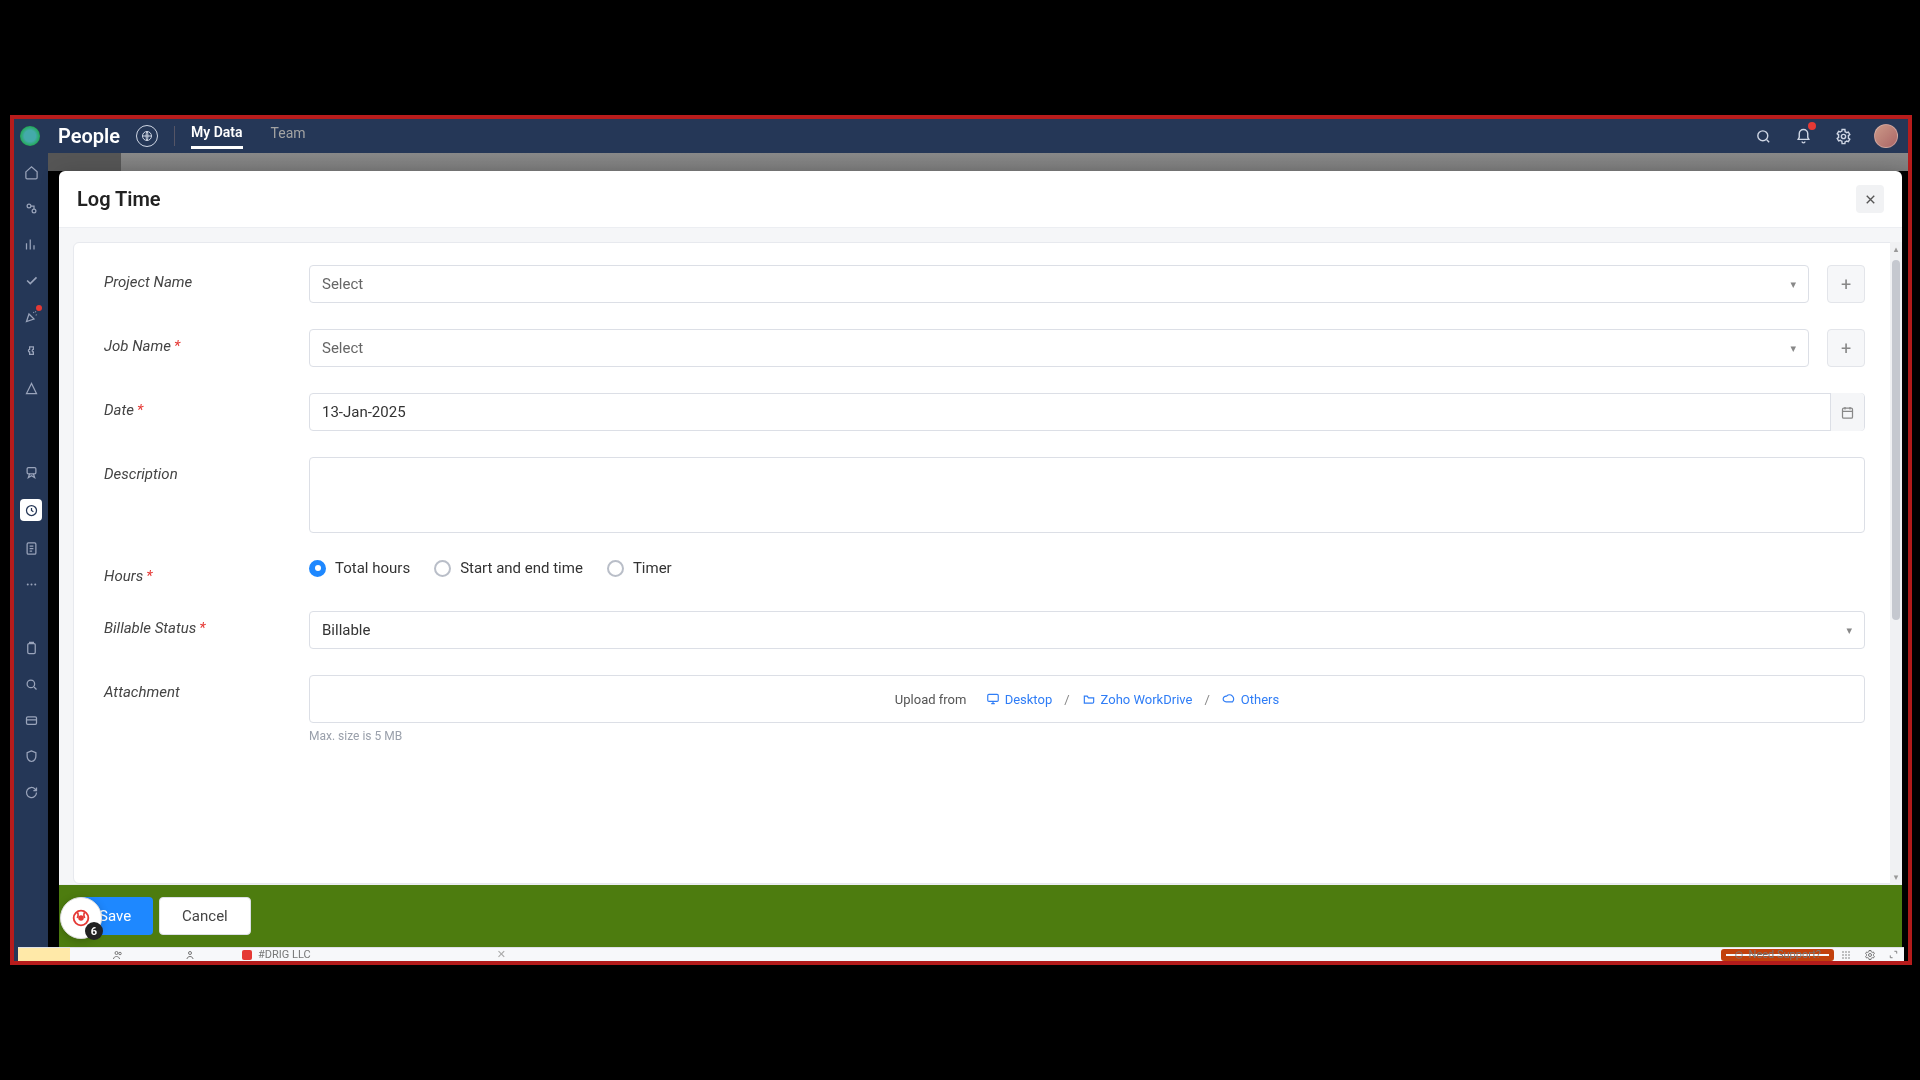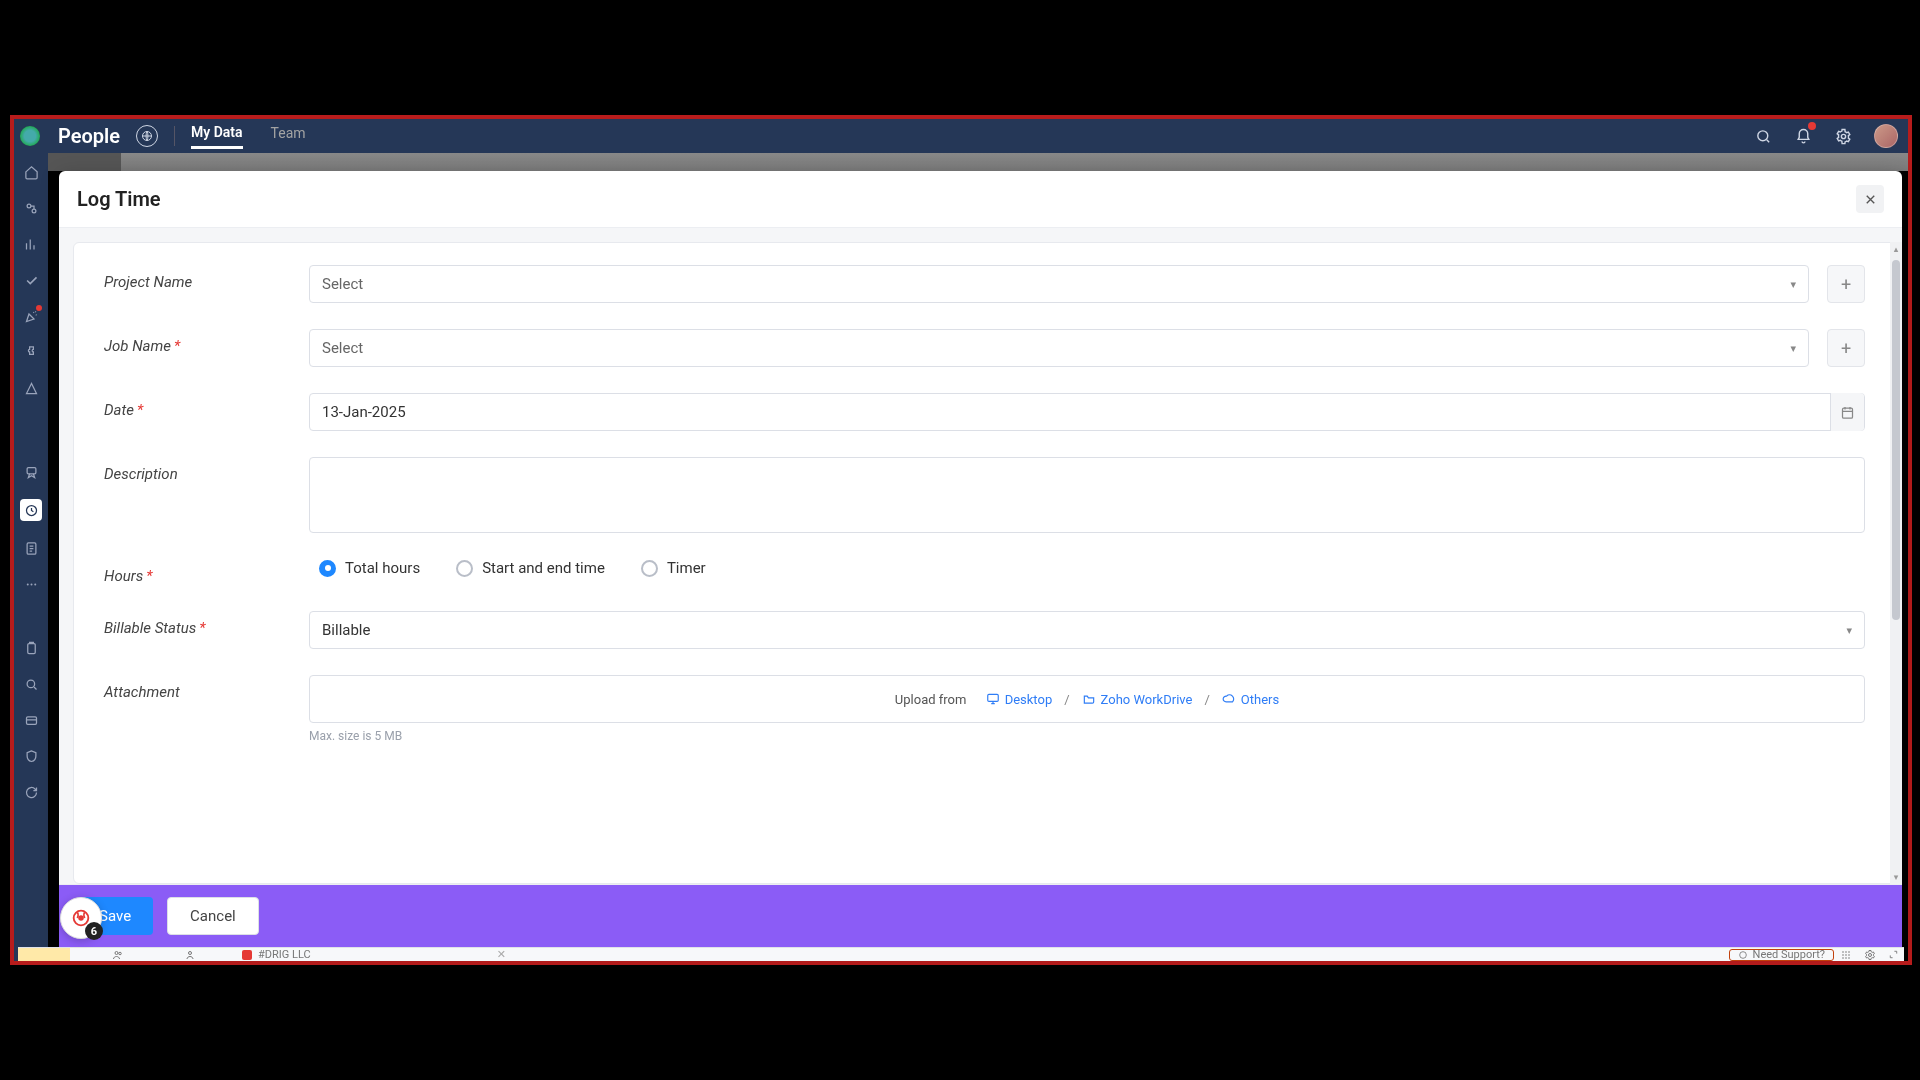--- a/index.html
+++ b/index.html
@@ -67,7 +67,7 @@
   .addbtn { width:38px;height:38px;border:1px solid #e3e5ea;background:#f6f7f9;border-radius:4px;margin-left:18px;display:flex;align-items:center;justify-content:center;color:#888;font-size:18px;cursor:pointer;}
   .desc { border:1px solid #dcdfe6;border-radius:4px;height:76px;width:100%; }
 
-  .radio-row { display:flex; align-items:center; gap:36px;margin-left:10px; }
+  .radio-row { display:flex; align-items:center; gap:24px; }
   .radio { display:flex; align-items:center; gap:9px; font-size:15px; color:#333; cursor:pointer;}
   .radio .bullet { width:17px;height:17px;border-radius:50%;border:2px solid #b9bec8;display:flex;align-items:center;justify-content:center;}
   .radio.selected .bullet { border-color:#1e88ff; background:#1e88ff;}

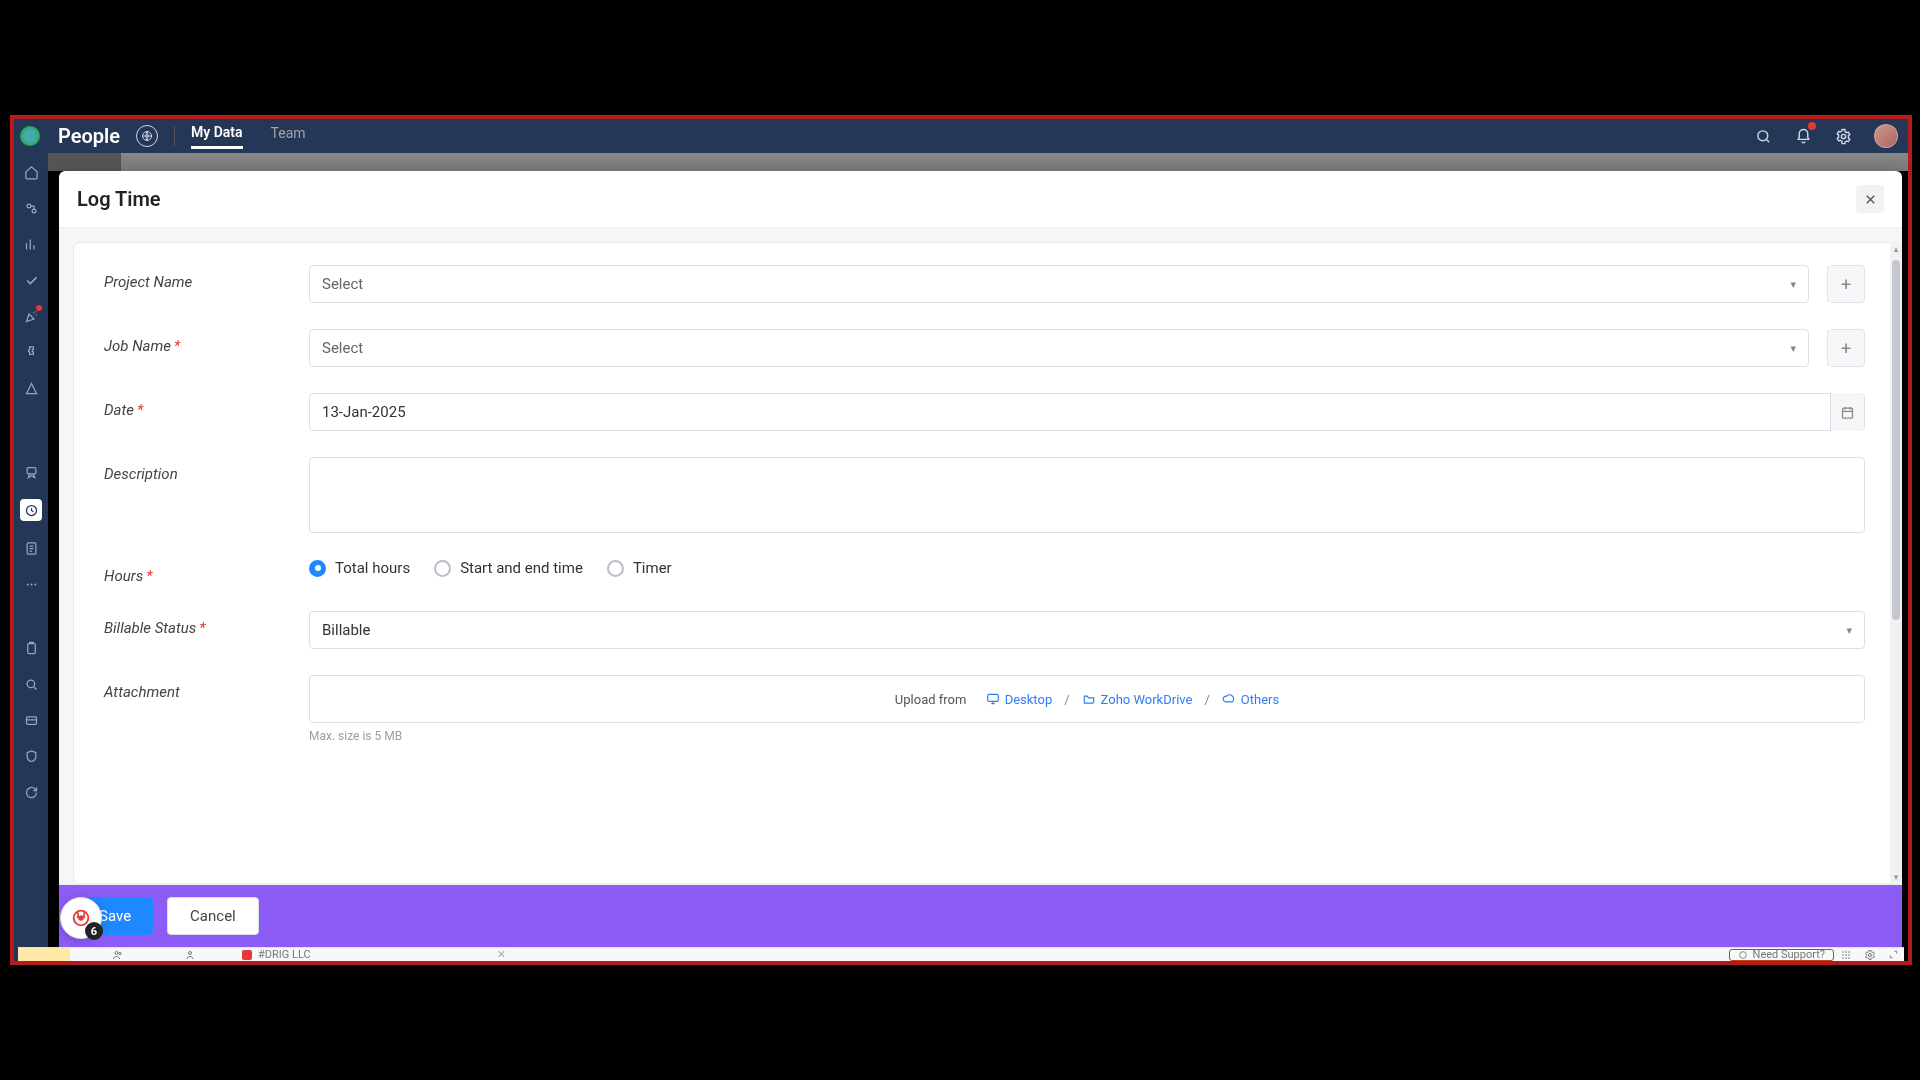--- a/index.html
+++ b/index.html
@@ -81,7 +81,7 @@
   .sep { color:#888; margin:0 4px; }
   .hint { font-size:12px;color:#9aa0ab;margin-top:6px;}
 
-  .panel-footer { padding:12px 18px; display:flex; gap:14px; align-items:flex-end; border-top:1px solid #eceef2; background:#8b5cf6;}
+  .panel-footer { padding:12px 18px; display:flex; gap:6px; align-items:flex-end; border-top:1px solid #eceef2; background:#4d7c0f;}
   .btn { height:38px; padding:0 22px; border-radius:4px; font-size:15px; display:flex;align-items:center;cursor:pointer;}
   .btn.save { background:#1e88ff; color:#fff; }
   .btn.cancel { background:#fff; border:1px solid #dcdfe6; color:#444; }

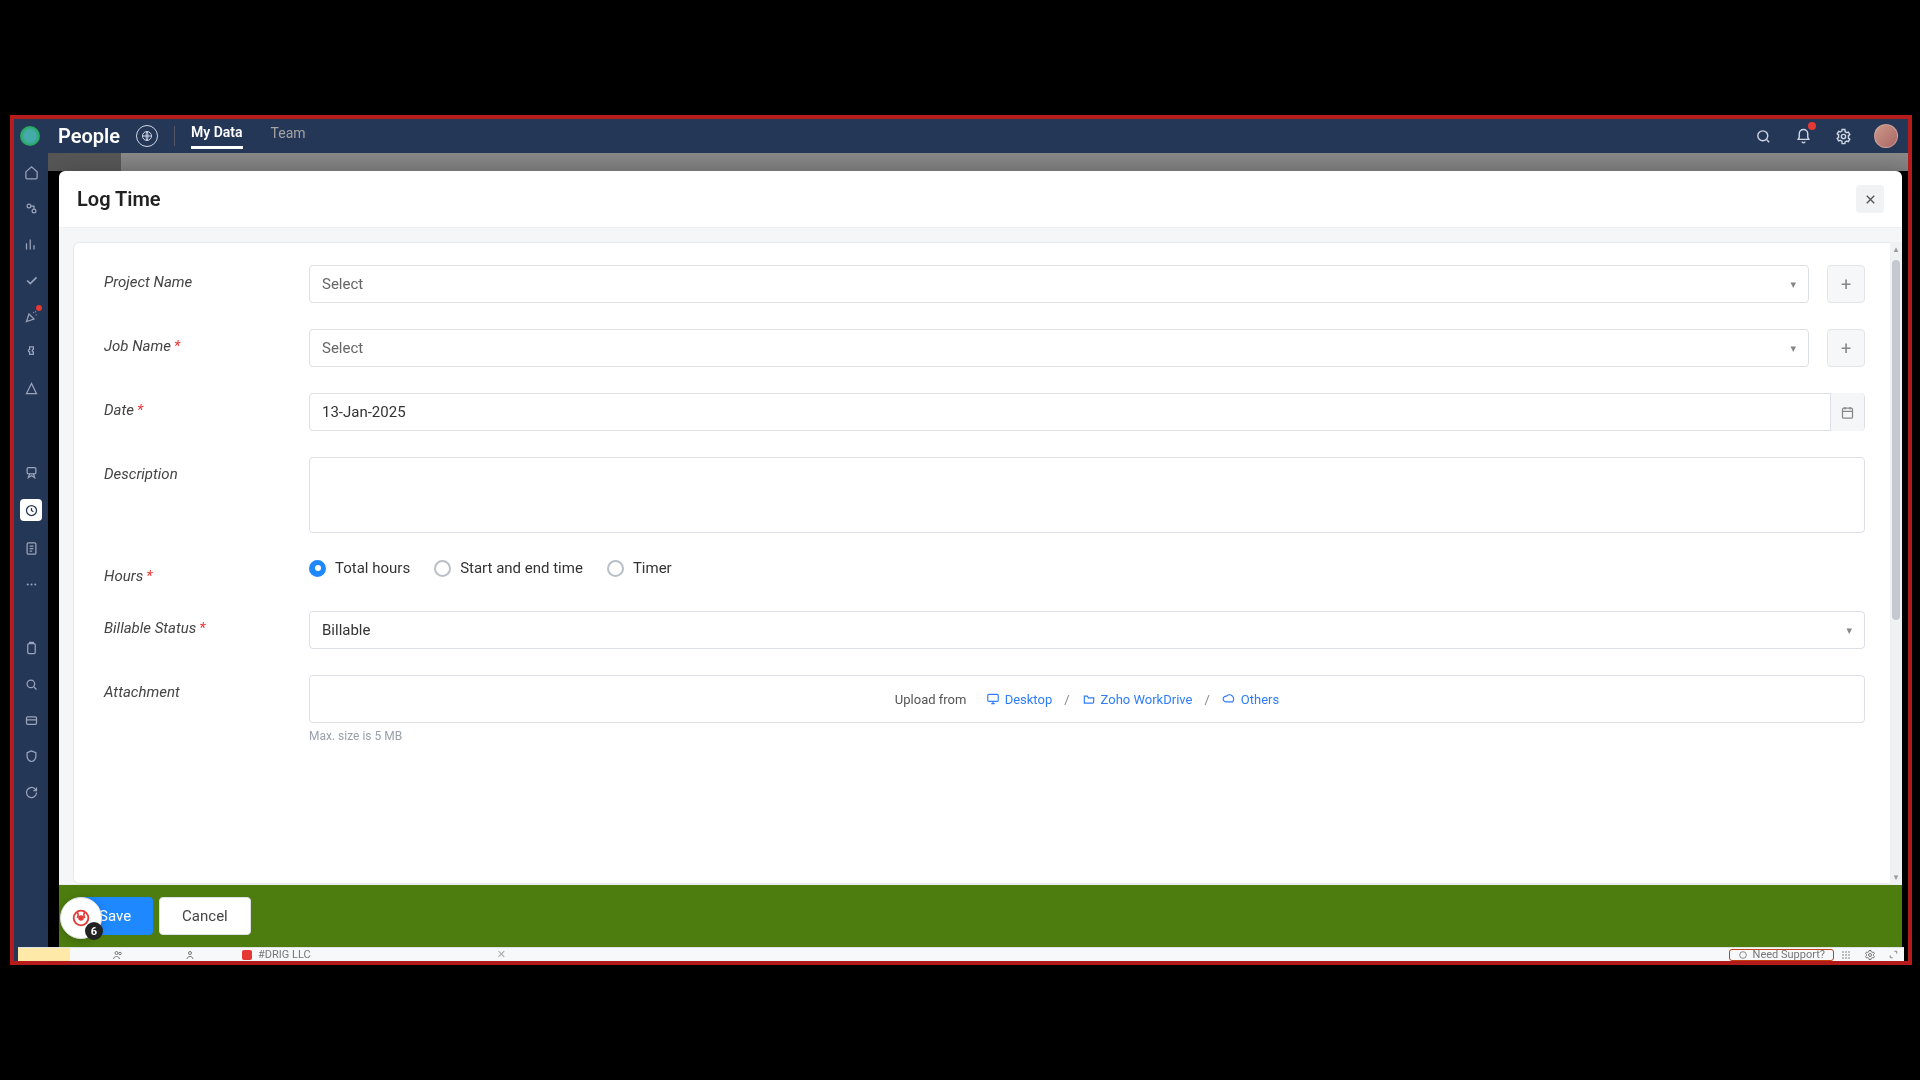--- a/index.html
+++ b/index.html
@@ -96,7 +96,7 @@
   .bottombar .bseg { display:flex;align-items:center;gap:6px; margin:0 10px;}
   .bottombar .yellow { position:absolute;left:0;top:0;bottom:0;width:52px;background:#ffe9a8;}
   .bottombar .rcirc{width:14px;height:14px;border-radius:50%;background:#e53935;display:flex;align-items:center;justify-content:center;color:#fff;font-size:9px;font-weight:700;margin-left:10px;}
-  .bottombar .support { margin-left:auto; border:1px solid #c2410c;border-radius:3px;padding:0 8px;height:12px;display:flex;align-items:center;gap:5px;}
+  .bottombar .support { margin-left:auto; border:5px solid #c2410c;border-radius:3px;padding:0 8px;height:12px;display:flex;align-items:center;gap:5px;}
   .bottombar .gicn{width:12px;height:12px;color:#777;margin:0 6px;}
 
   svg { display:block; }

